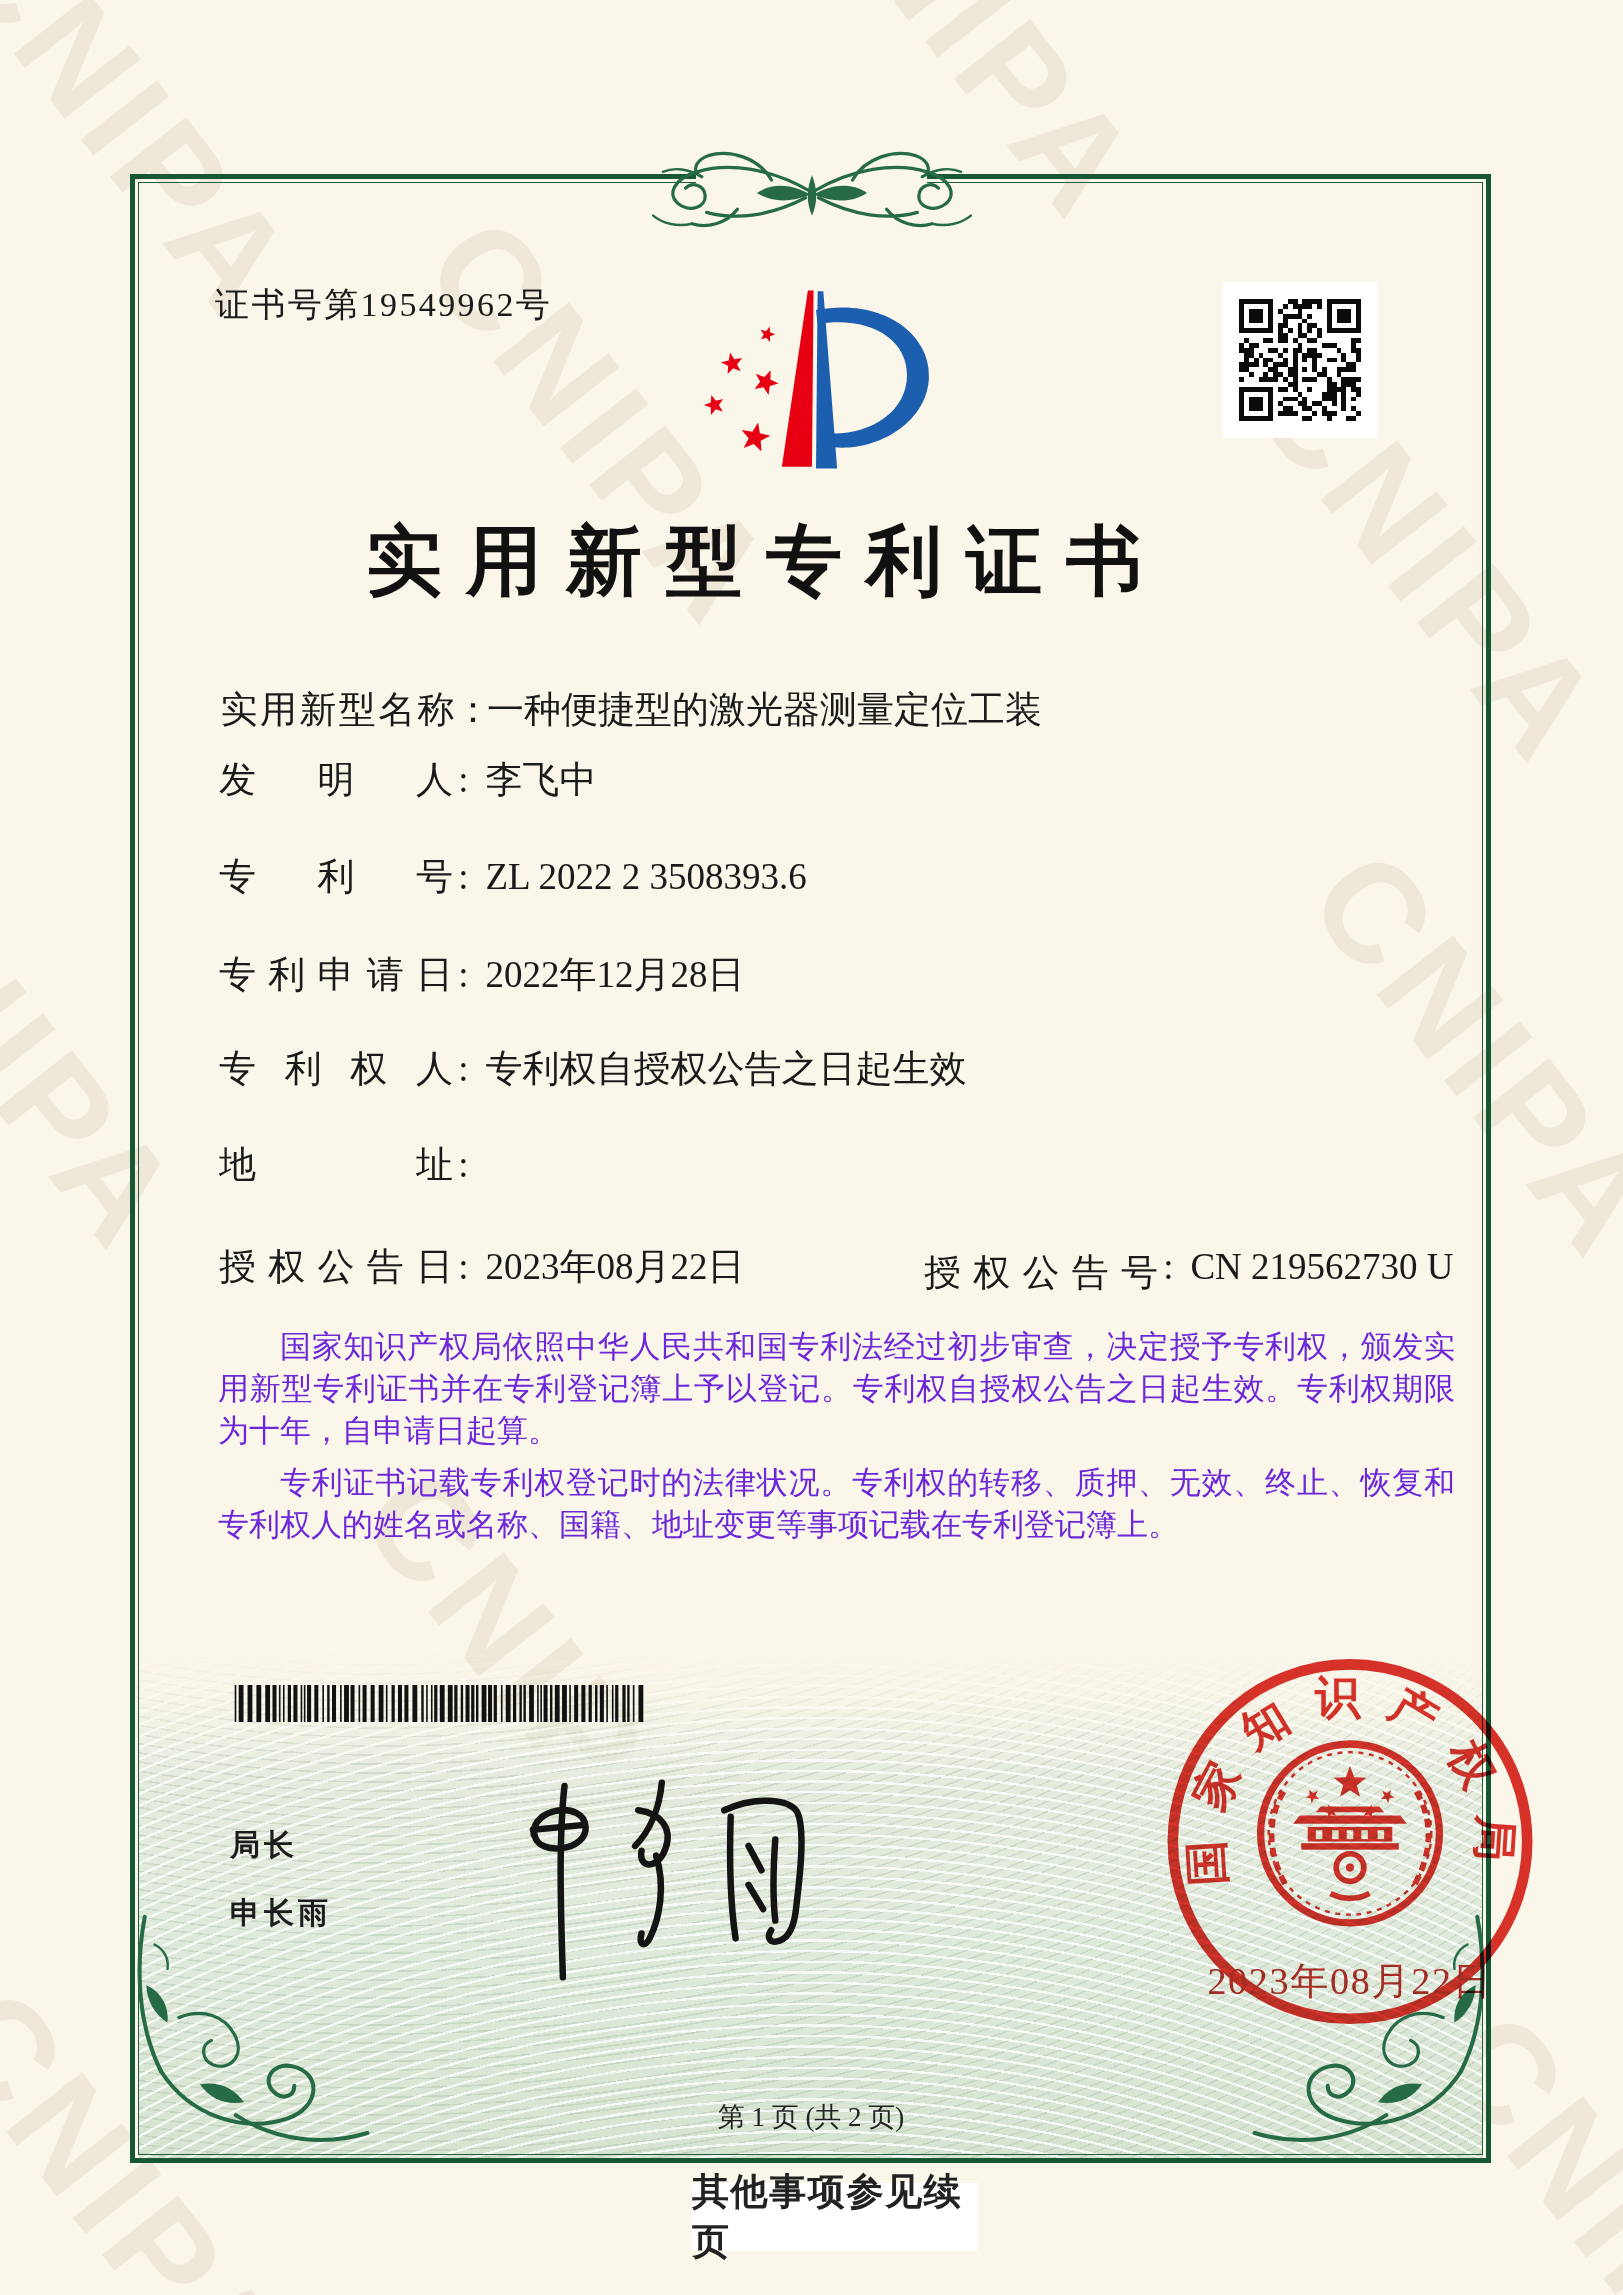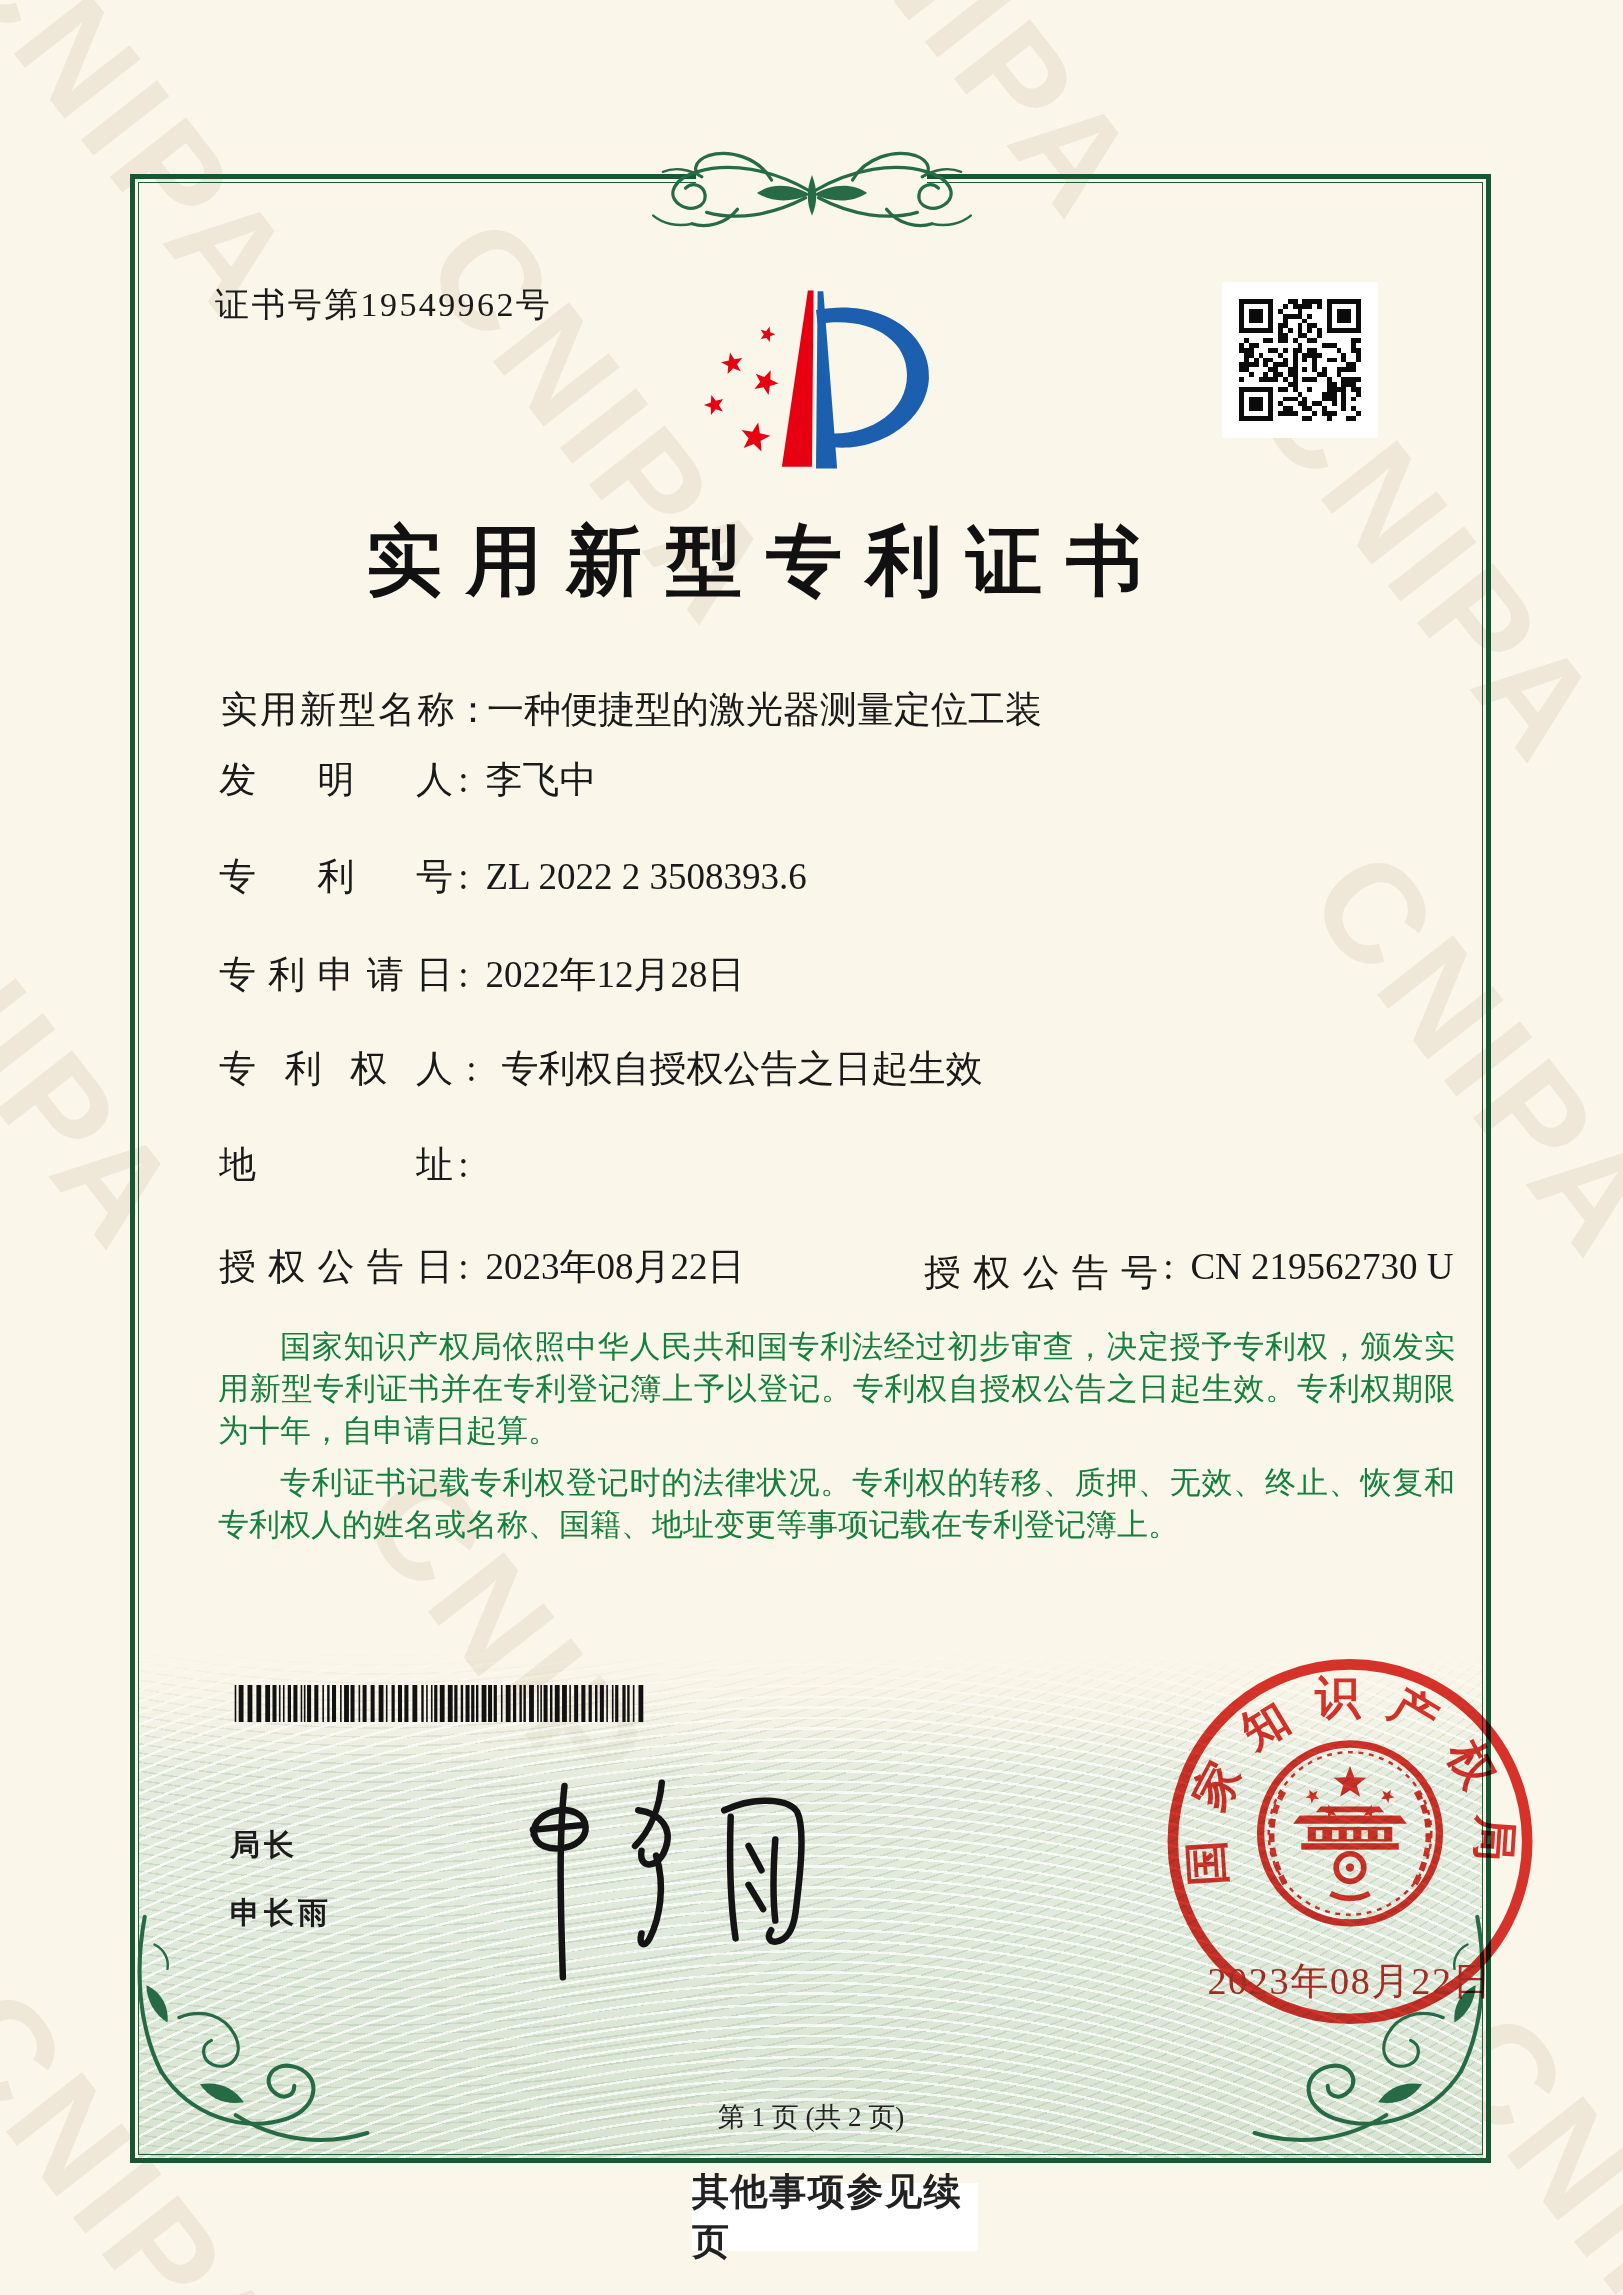--- a/index.html
+++ b/index.html
@@ -480,7 +480,7 @@
     <span class="col">:</span>
     <span class="val">2022年12月28日</span>
   </div>
-  <div class="row" style="top:1045px;gap:8px;">
+  <div class="row" style="top:1045px;">
     <span class="lbl">专利权人</span>
     <span class="col">:</span>
     <span class="val">专利权自授权公告之日起生效</span>

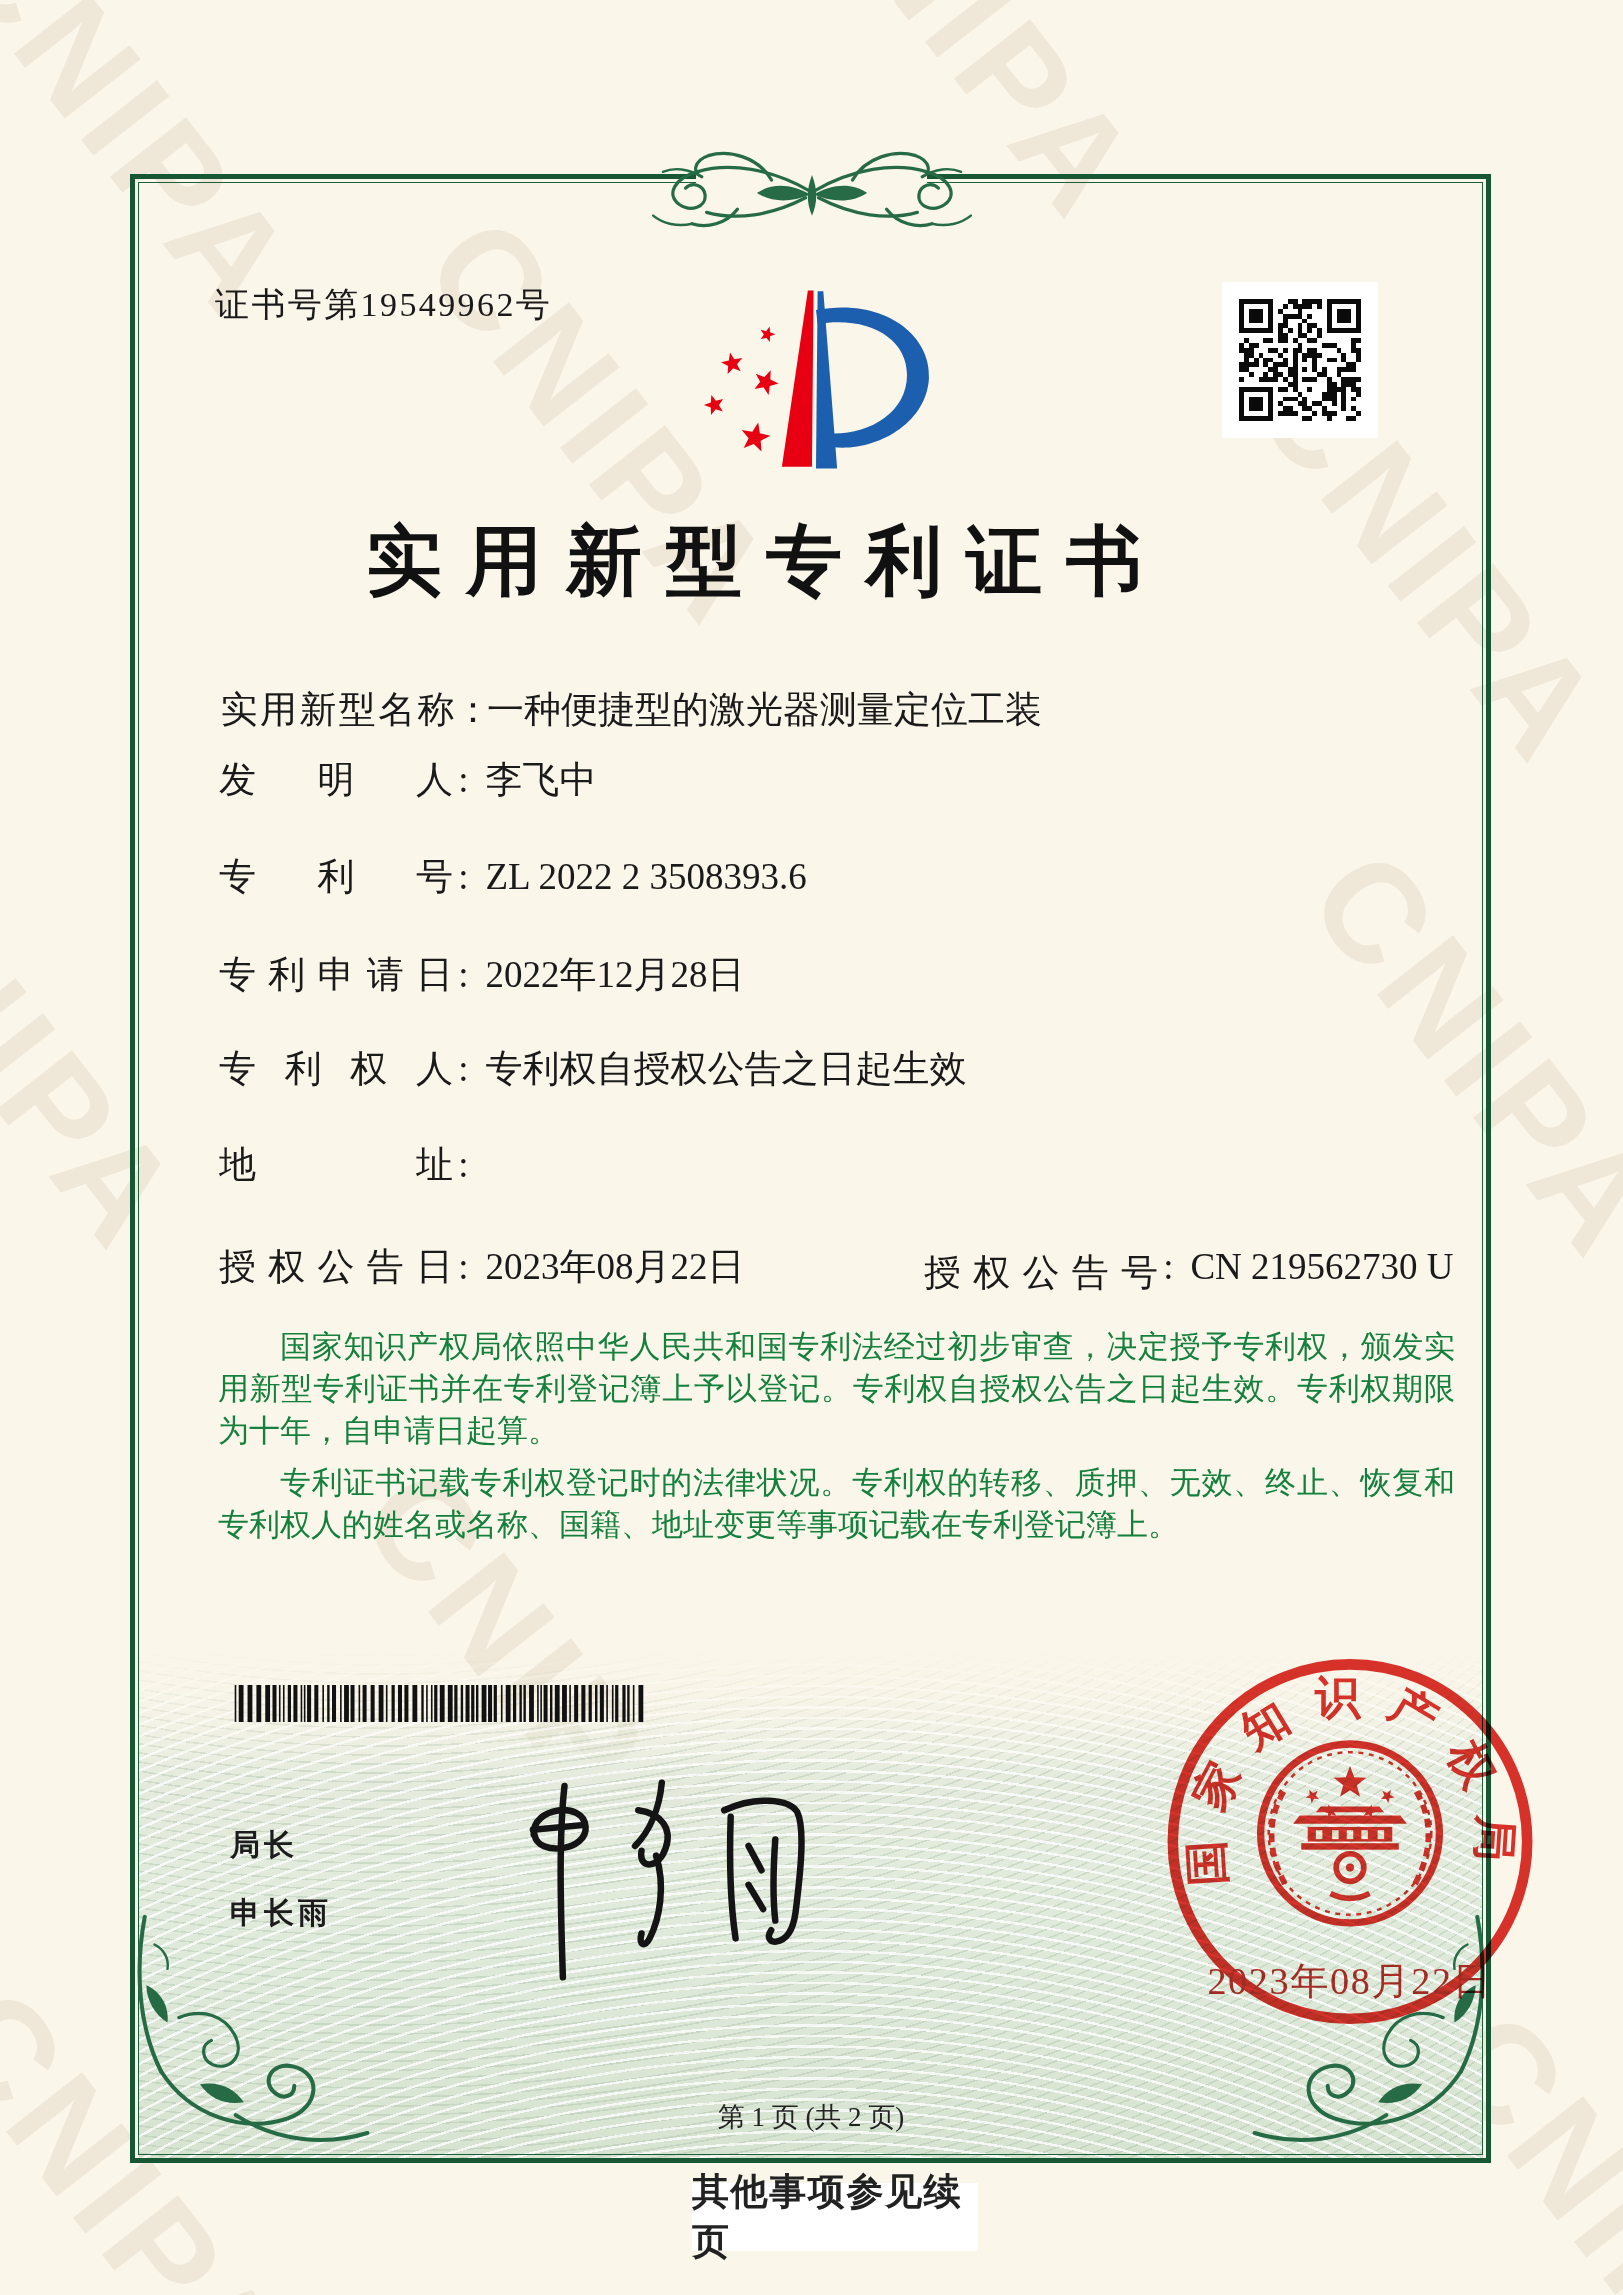--- a/index.html
+++ b/index.html
@@ -63,7 +63,7 @@
   .body-text{position:absolute; left:218px; top:1326px; width:1237px;}
   .body-text p{
     margin:0 0 9.7px 0; font-size:31px; line-height:42px; text-indent:2em;
-    text-align:justify; word-break:break-all; color:#15803d;
+    text-align:justify; word-break:break-all; color:#6d28d9;
   }
   
   .barcode{position:absolute; left:233px; top:1685px;}

